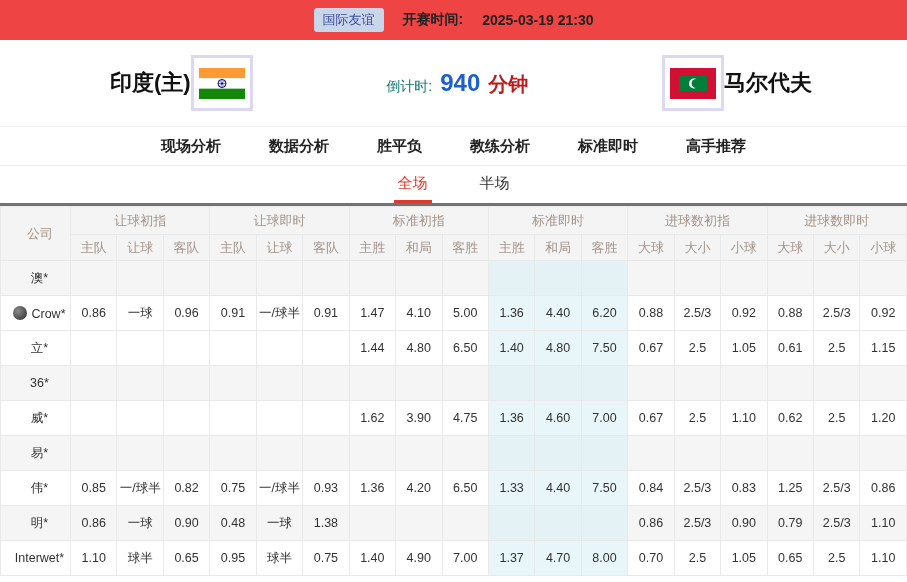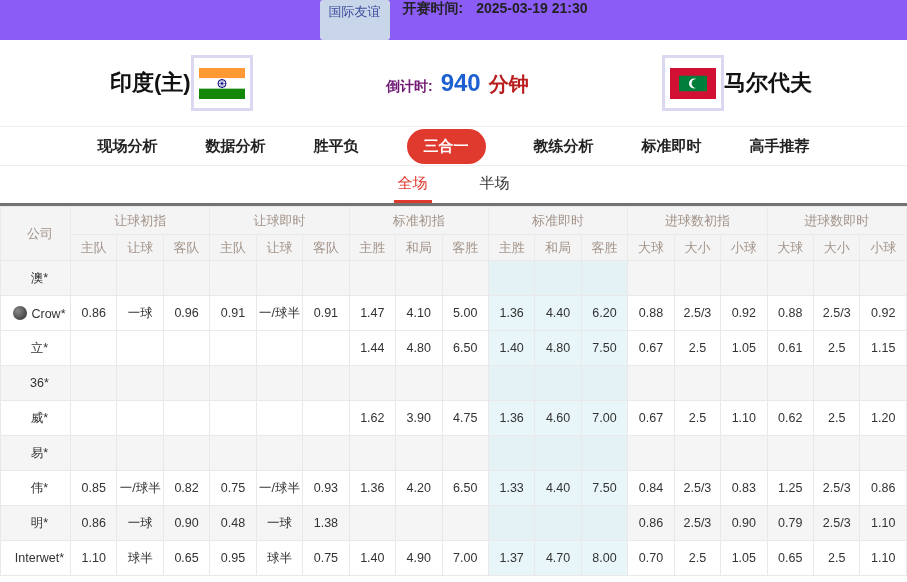--- a/index.html
+++ b/index.html
@@ -13,10 +13,11 @@
   
   .top-strip {
     height: 40px;
-    background:#8b5cf6;
+    background:#ef4444;
     display:flex;
+    align-items:center;
     justify-content:center;
-    gap:13px;
+    gap:19px;
     font-size:14px;
   }
   .badge {

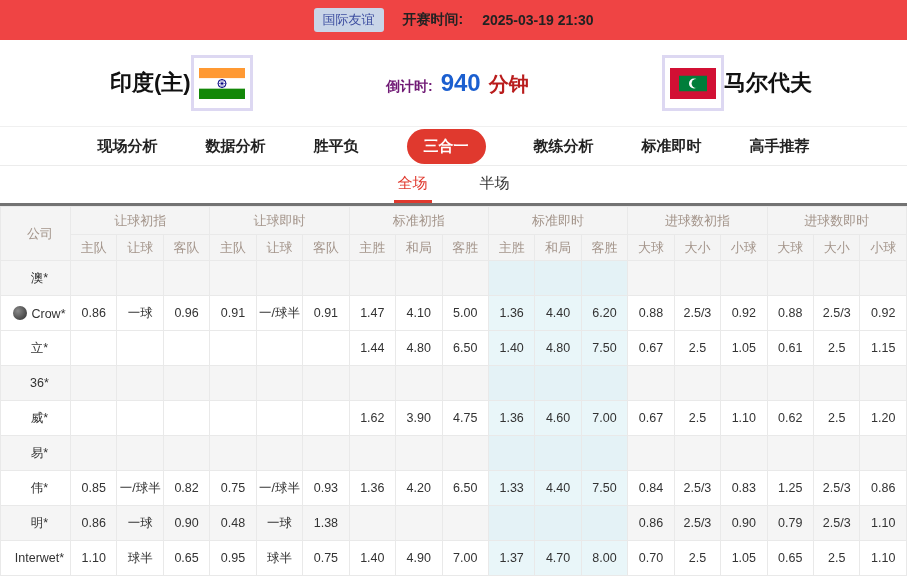--- a/index.html
+++ b/index.html
@@ -49,7 +49,7 @@
   }
   .flag-box svg { display:block; }
   .countdown { display:flex; align-items:baseline; gap:8px; }
-  .cd-label { color:#701a75; font-size:14px;font-weight:bold; }
+  .cd-label { color:#0f766e; font-size:14px; }
   .cd-value { color:#1b5fd0; font-size:24px; font-weight:bold; }
   .cd-unit  { color:#b91c1c; font-size:20px; font-weight:bold; }
 

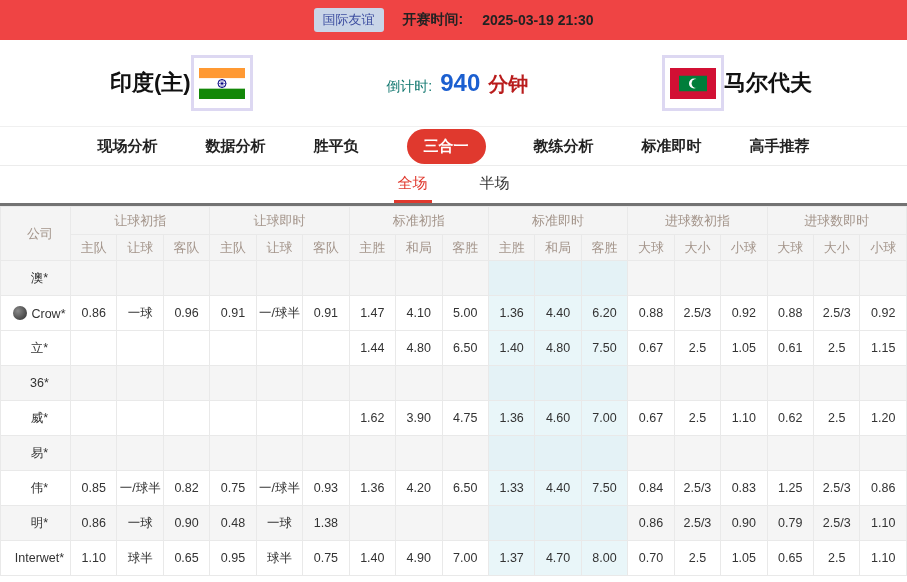--- a/index.html
+++ b/index.html
@@ -192,7 +192,6 @@
     <div class="nav-item" data-interactable="true">现场分析</div>
     <div class="nav-item" data-interactable="true">数据分析</div>
     <div class="nav-item" data-interactable="true">胜平负</div>
-    <div class="nav-item active" data-interactable="true">三合一</div>
     <div class="nav-item" data-interactable="true">教练分析</div>
     <div class="nav-item" data-interactable="true">标准即时</div>
     <div class="nav-item" data-interactable="true">高手推荐</div>

